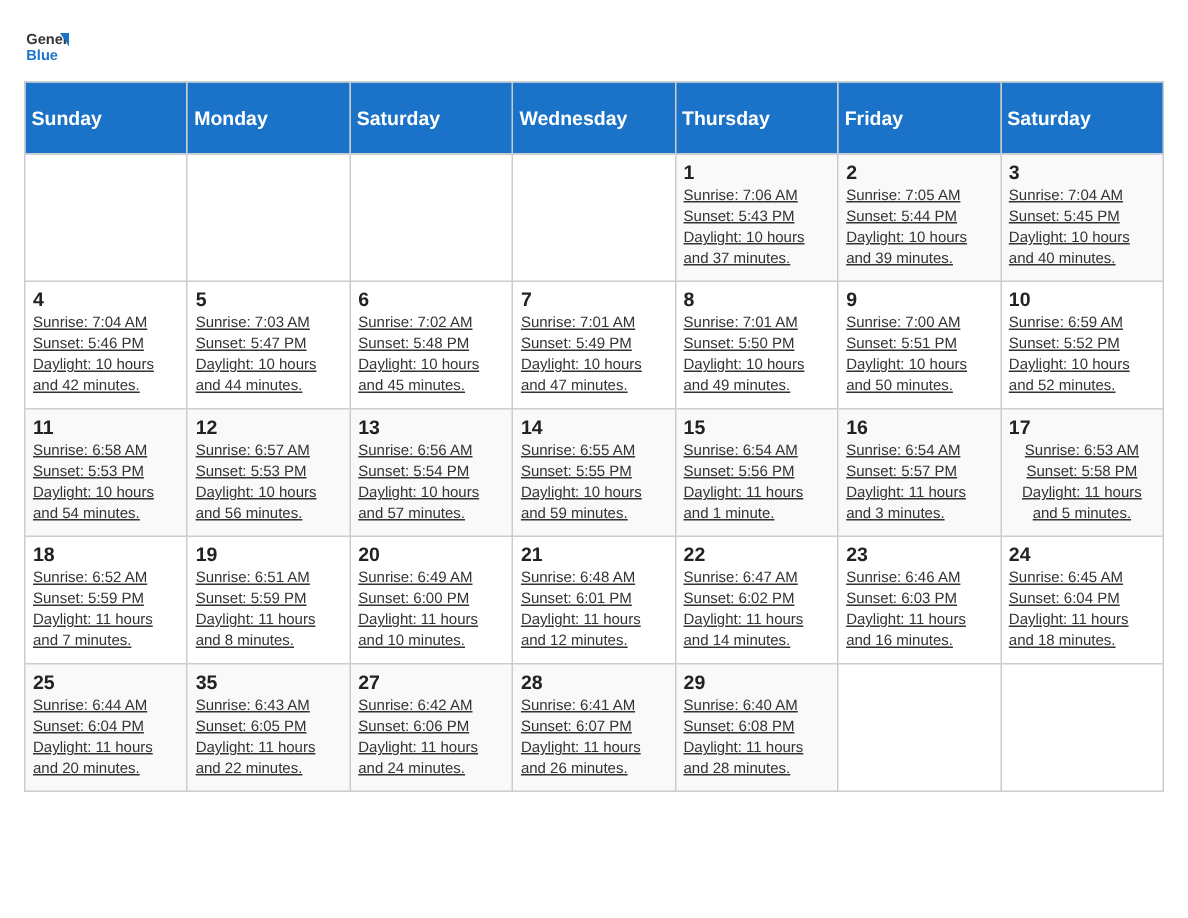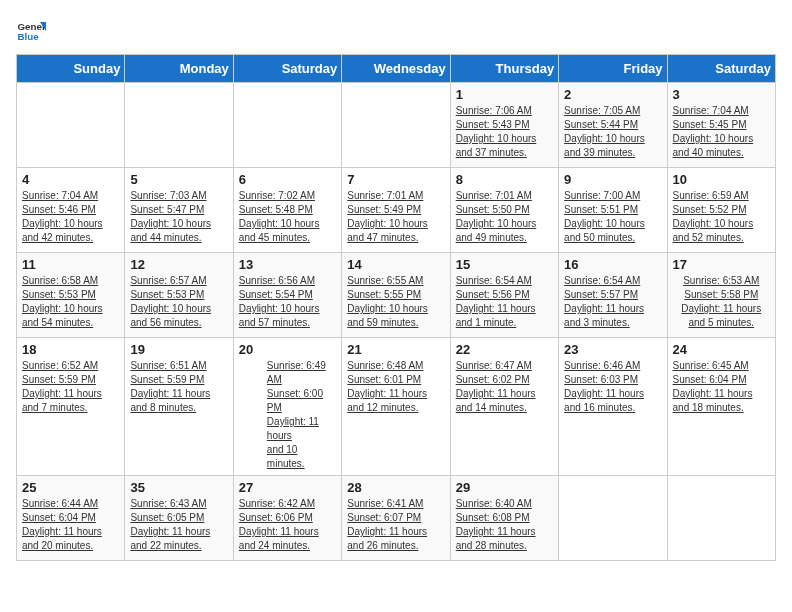--- a/index.html
+++ b/index.html
@@ -46,8 +46,8 @@
       background-color: #1a73c8;
       color: #fff;
       font-size: 13px;
-      padding: 6px 4px;
-      text-align: right;
+      padding: 16px 4px;
+      text-align: left;
       border: 1px solid #ccc;
     }
     tbody td {

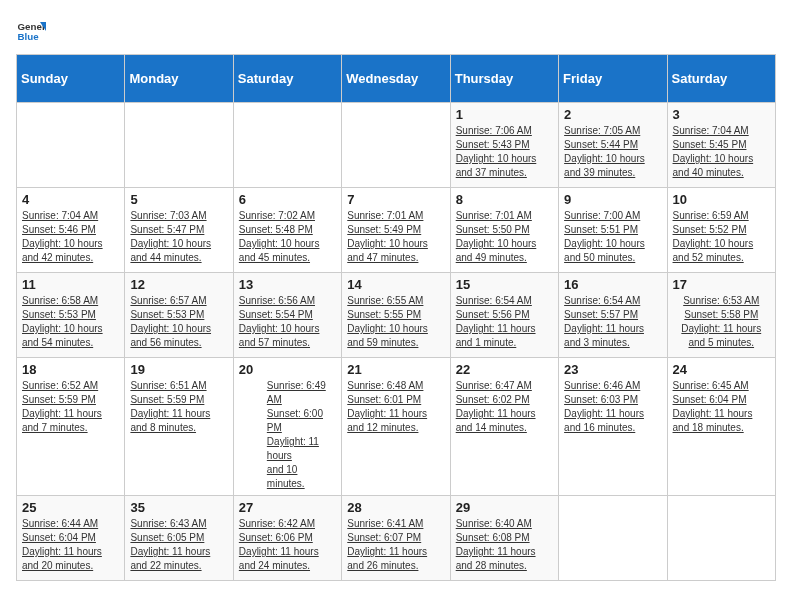--- a/index.html
+++ b/index.html
@@ -253,7 +253,7 @@
         </td>
         <td>
           <span class="day-num">20</span>
-          <div class="cell-info" style="white-space: pre-line; margin-left: 28px;">Sunrise: 6:49 AM
+          <div class="cell-info" style="white-space: pre-line;">Sunrise: 6:49 AM
 Sunset: 6:00 PM
 Daylight: 11 hours
 and 10 minutes.</div>

